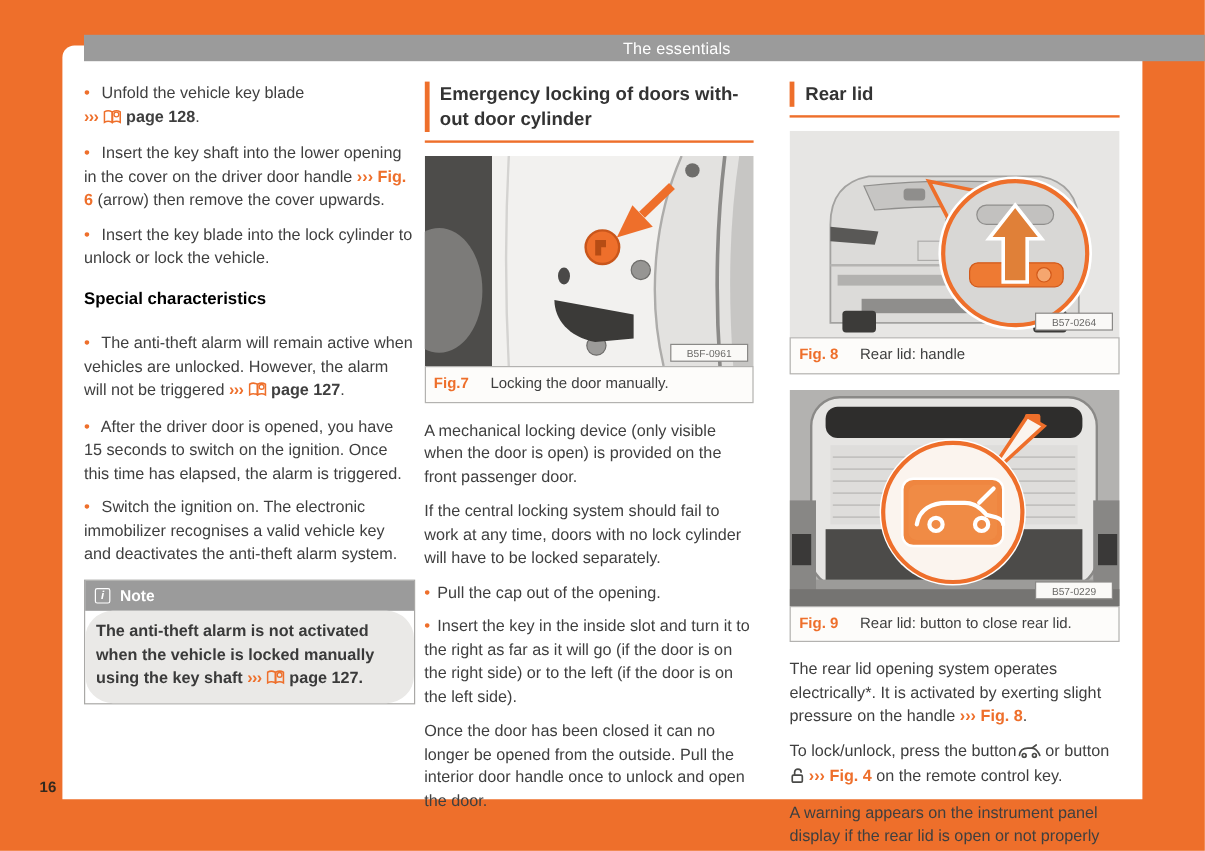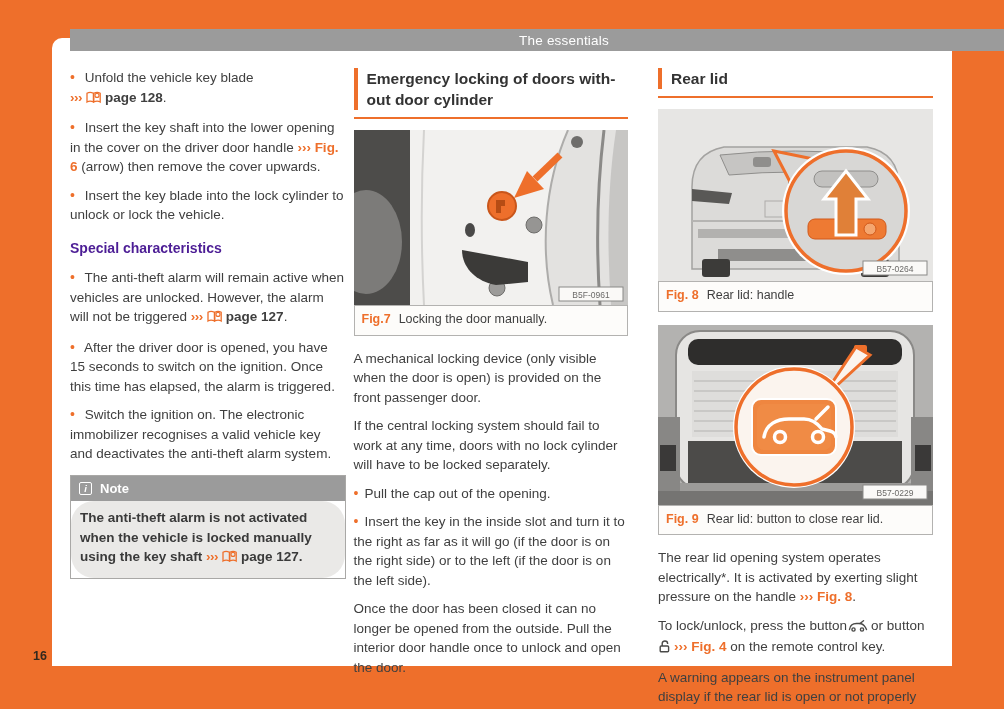--- a/index.html
+++ b/index.html
@@ -34,7 +34,7 @@
   .bold { font-weight:bold; }
   .ref { color:#EE6F2B; font-weight:bold; }
   .chev { color:#EE6F2B; font-weight:bold; letter-spacing:-.5px; margin-right:3px; }
-  .sub { font-weight:bold; font-size:14px; color:#4c1d95; margin:14px 0 10px; }
+  .sub { font-weight:bold; font-size:14px; color:#000000; margin:14px 0 18px; }
   .ic { display:inline-block; vertical-align:-2px; margin:0 3px 0 1px; }
   
   .note { border:1px solid #a9a8a6; margin-top:11px; }

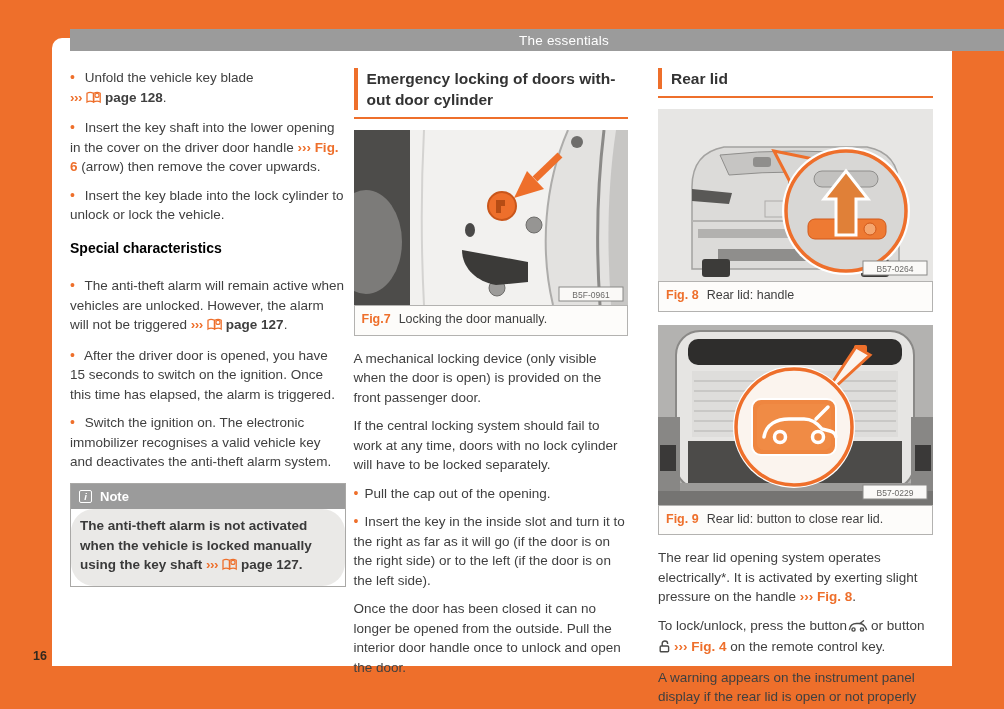--- a/index.html
+++ b/index.html
@@ -53,7 +53,7 @@
   .fig { margin:0 0 13px;border-radius:17px; }
   .fig svg { display:block; width:100%; }
   .fig-cap { border:1px solid #b3b2b0; padding:4px 7px 5px; font-size:12.5px;
-    background:#fdfcfa; display:flex; gap:8px; align-items:baseline; }
+    background:#fdfcfa; display:flex; gap:18px; align-items:baseline; }
   .fig-label { color:#EE6F2B; font-weight:bold; white-space:nowrap; }
   .fig-text { color:#3F3F3F; }
   .codebox-text { font-size:8.5px; fill:#6b6a68; font-family:"Liberation Sans",sans-serif; }

